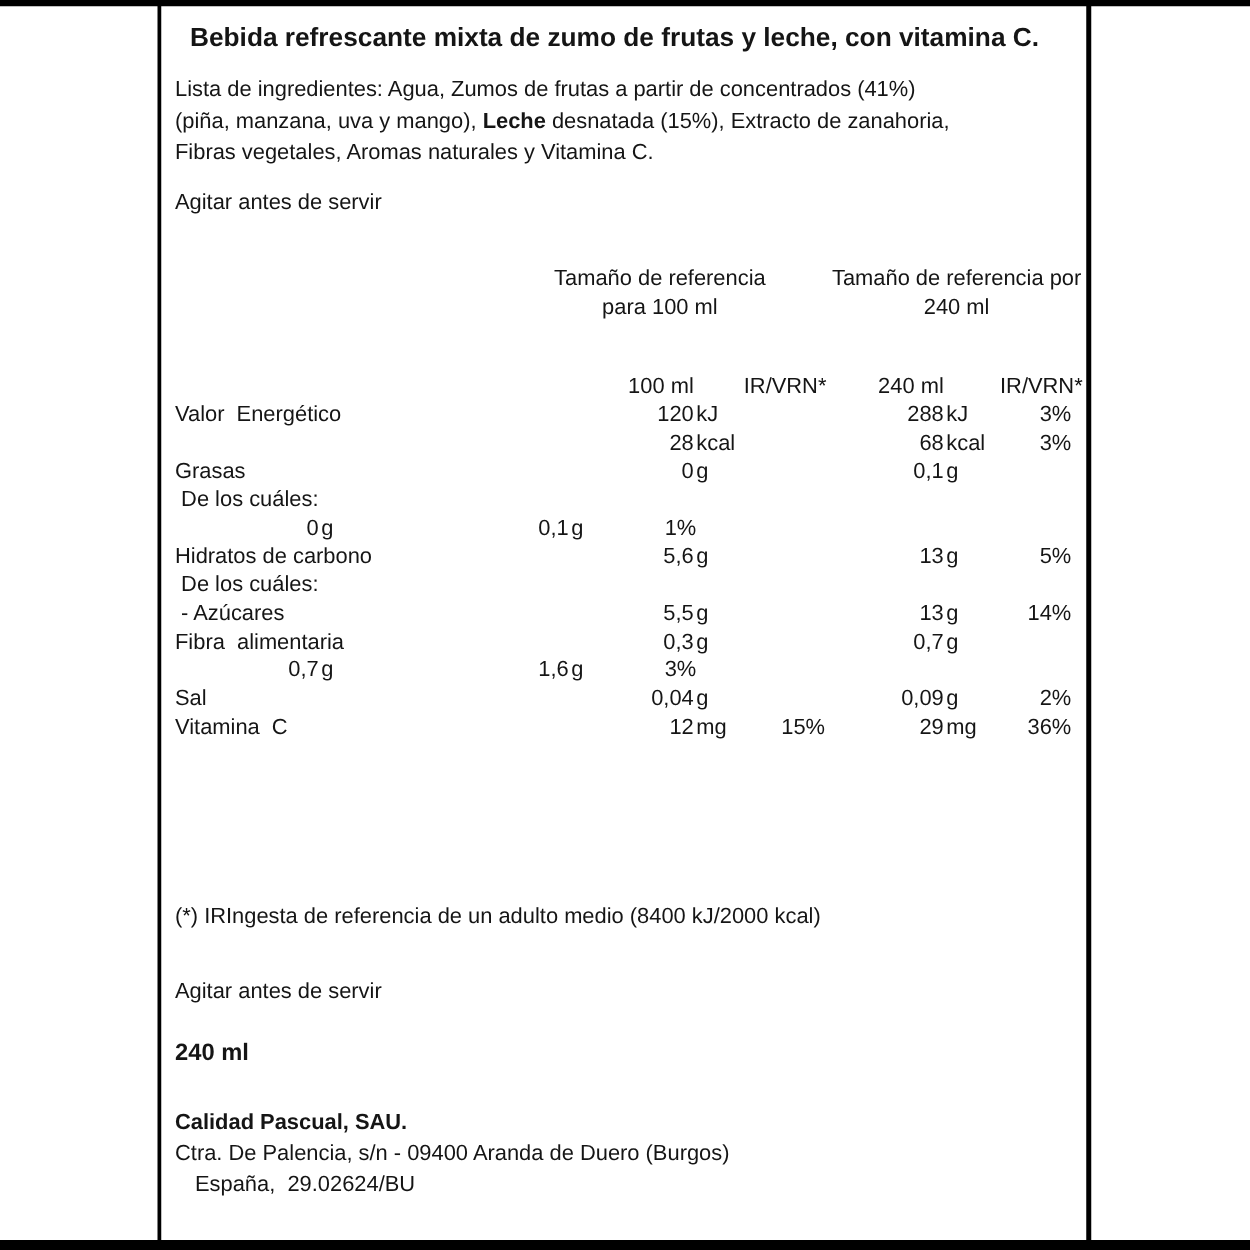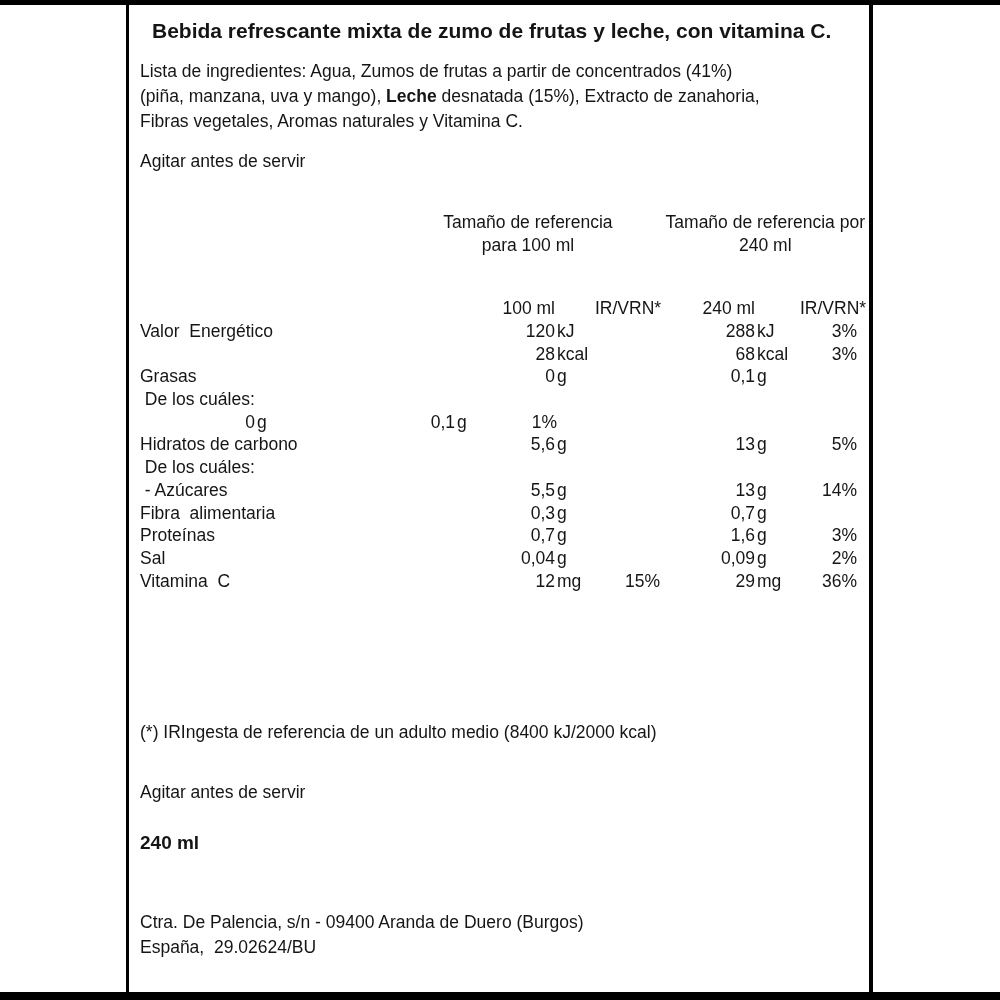--- a/index.html
+++ b/index.html
@@ -181,7 +181,6 @@
         <span class="c-p240"></span>
       </div>
       <div class="nrow">
-        <span class="c-label">Proteínas</span>
         <span class="c-n100">0,7</span>
         <span class="c-u100">g</span>
         <span class="c-p100"></span>

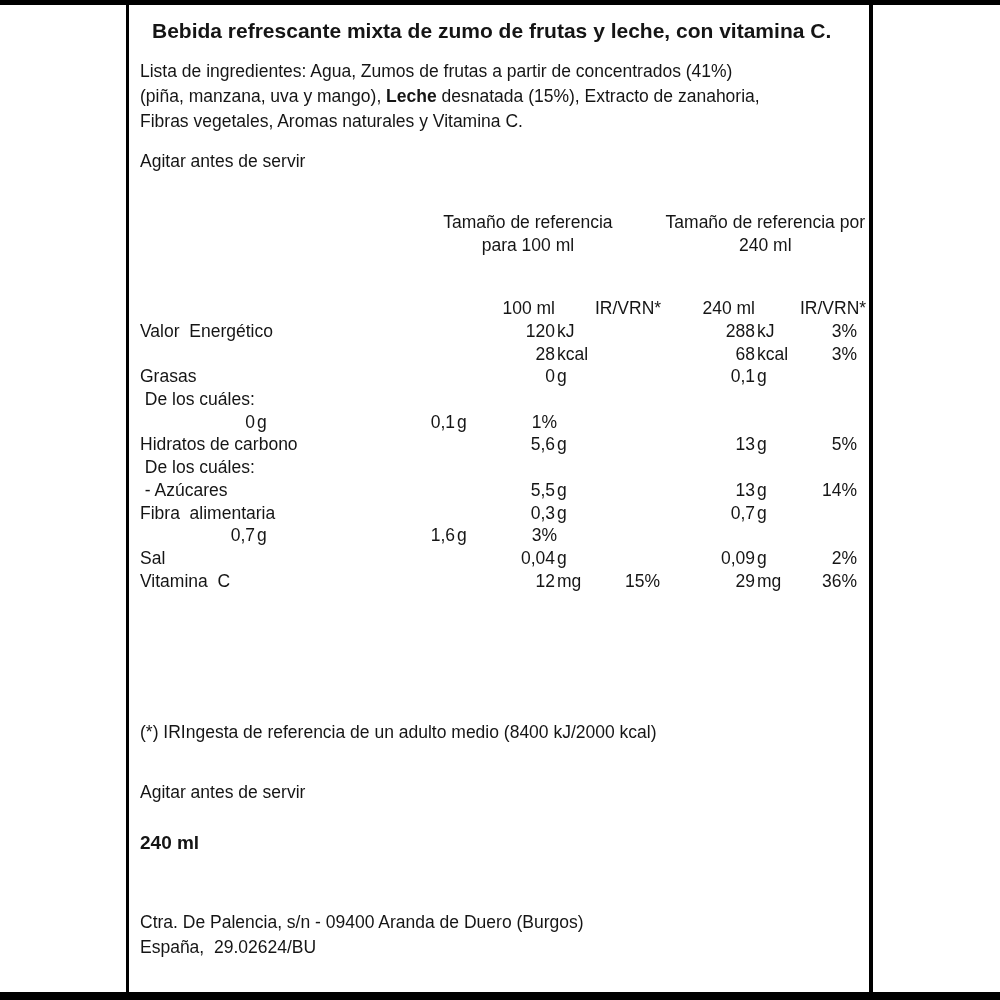--- a/index.html
+++ b/index.html
@@ -211,6 +211,7 @@
     <div class="footnote">(*) IRIngesta de referencia de un adulto medio (8400 kJ/2000 kcal)</div>
     <div class="agitar-2">Agitar antes de servir</div>
     <div class="volume">240 ml</div>
+    <div class="company">Calidad Pascual, SAU.</div>
     <div class="address">Ctra. De Palencia, s/n - 09400 Aranda de Duero (Burgos)</div>
     <div class="country">España,  29.02624/BU</div>
 

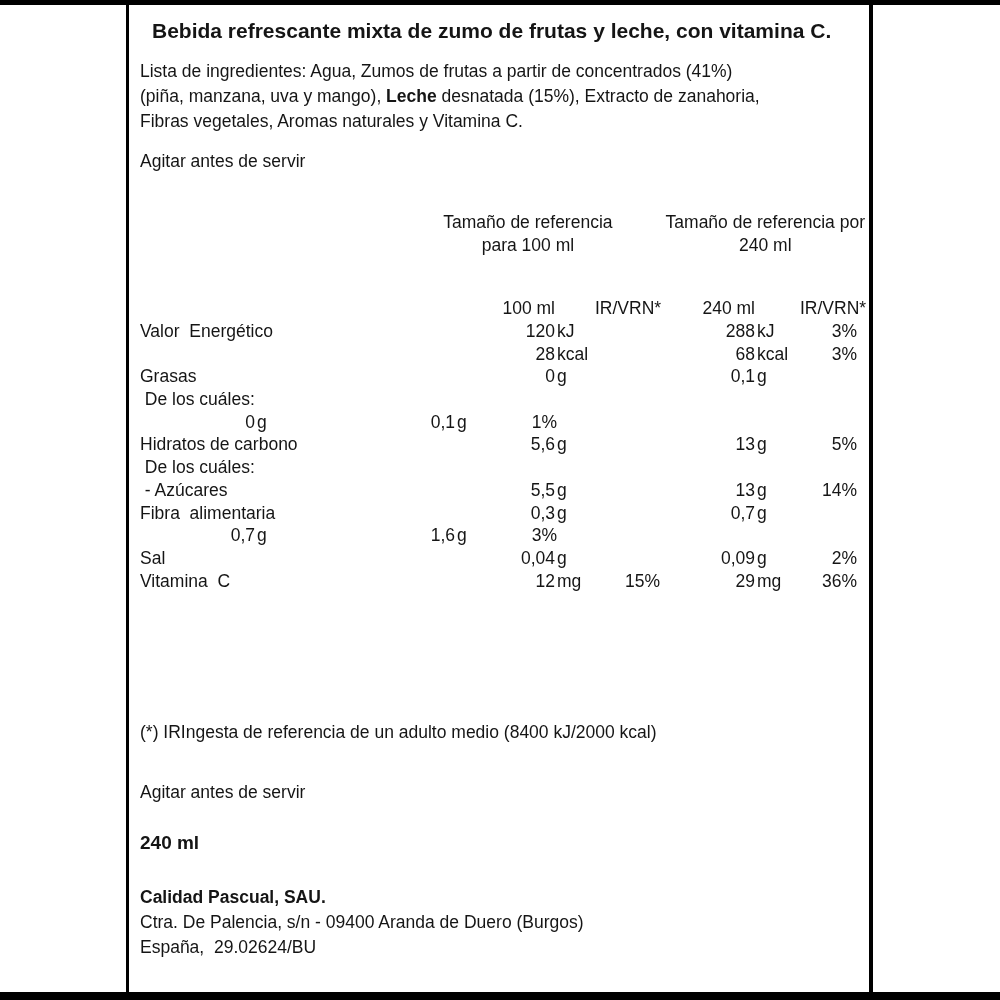--- a/index.html
+++ b/index.html
@@ -54,7 +54,7 @@
   .volume   { position: absolute; top: 831px; left: 0; font-size: 19px; font-weight: bold; line-height: 23px; }
   .company  { position: absolute; top: 886px; left: 0; font-size: 17.5px; font-weight: bold; line-height: 22px; }
   .address  { position: absolute; top: 911px; left: 0; font-size: 17.5px; line-height: 22px; white-space: nowrap; }
-  .country  { position: absolute; top: 936px; left: 0; font-size: 17.5px; line-height: 22px; white-space: pre; }
+  .country  { position: absolute; top: 936px; left: 16px; font-size: 17.5px; line-height: 22px; white-space: pre; }
 </style>
 </head>
 <body>

